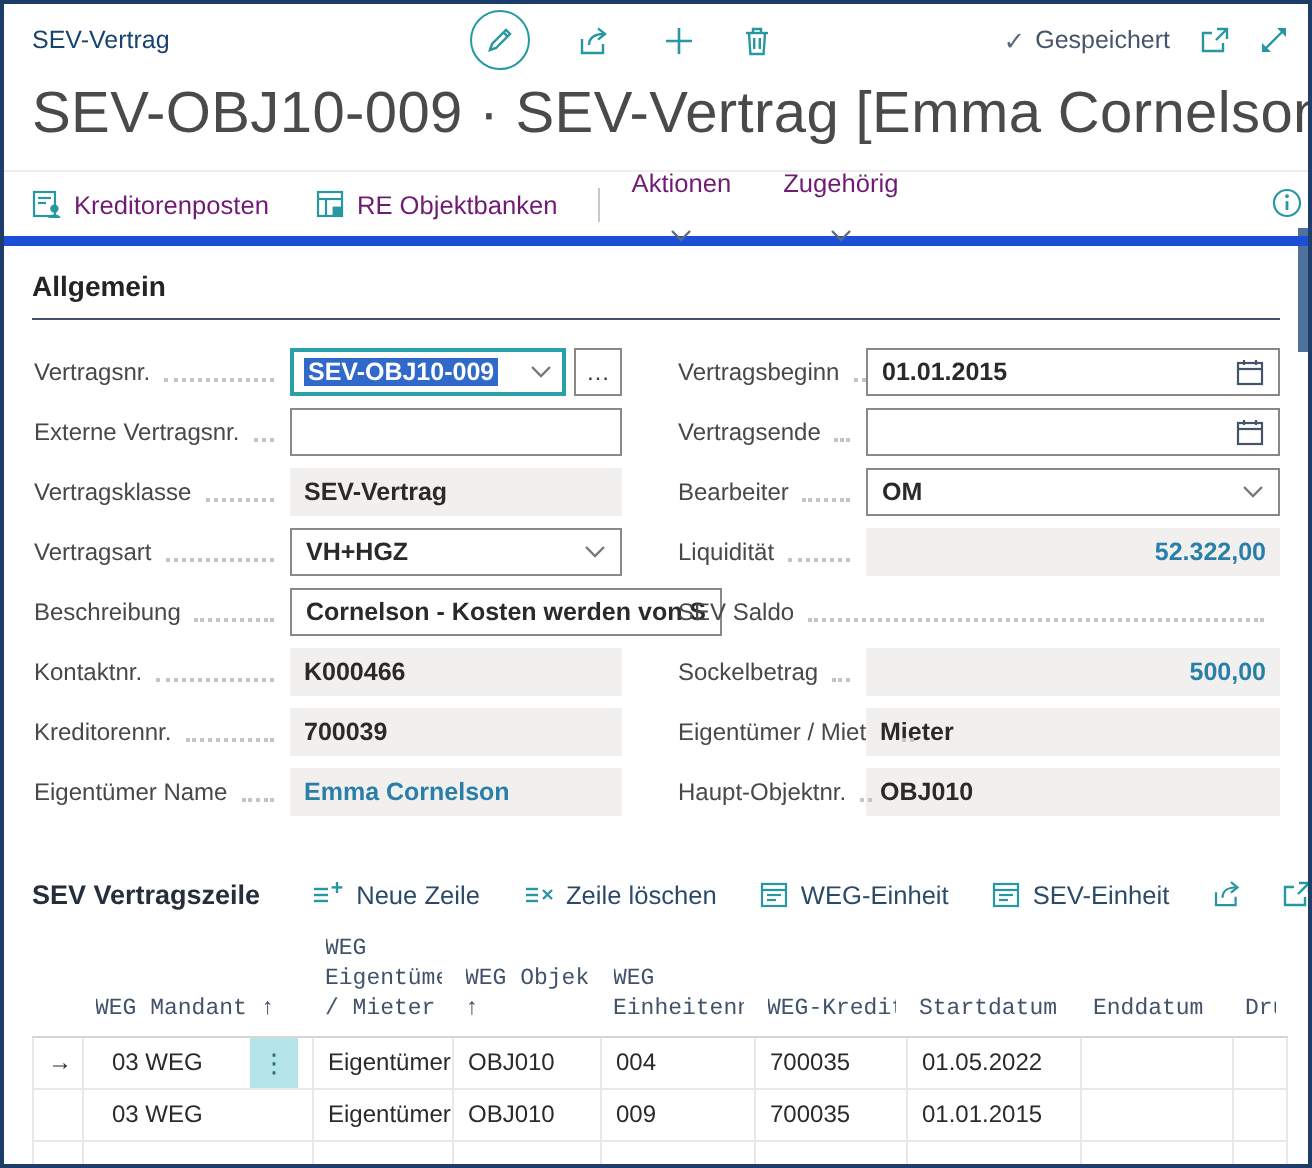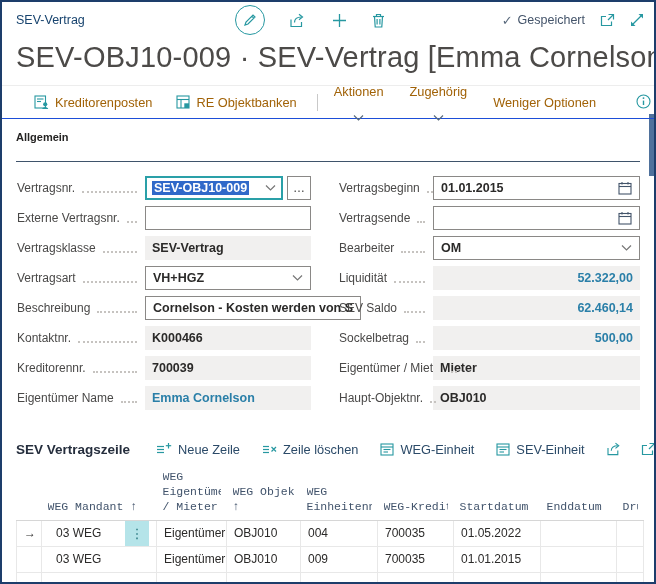--- a/index.html
+++ b/index.html
@@ -19,8 +19,8 @@
   .page-title{font-size:29px;font-weight:300;color:#4c4a48;margin:0;padding:3px 14px 11px 14px;
               border-bottom:1px solid #ededed;white-space:nowrap;letter-spacing:.2px;}
   
-  .actionbar{display:flex;align-items:center;height:32px;padding:0 14px;border-bottom:1px solid #1d4ed8;
-             color:#a16207;font-size:12.8px;position:relative;justify-content:center;}
+  .actionbar{display:flex;align-items:center;height:32px;padding:0 14px;border-bottom:5px solid #1d4ed8;
+             color:#701a75;font-size:12.8px;position:relative;}
   .act{display:flex;align-items:center;gap:6px;margin-right:24px;cursor:pointer;white-space:nowrap;}
   .vsep{width:1px;height:17px;background:#c9c9c9;margin:0 16px 0 -4px;}
   .menu{display:flex;align-items:center;gap:16px;margin-right:26px;cursor:pointer;flex-direction:column;}

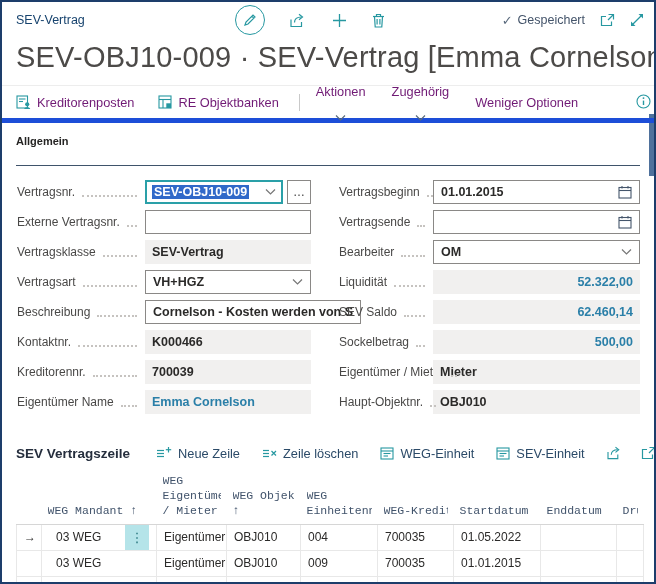--- a/index.html
+++ b/index.html
@@ -187,9 +187,6 @@
           </svg>
       </span>
     </span>
-    <span class="menu">
-      <span>Weniger Optionen</span>
-    </span>
     <span class="info-btn icon-btn">
       <span>
         <svg width="15" height="15" viewBox="0 0 15 15">

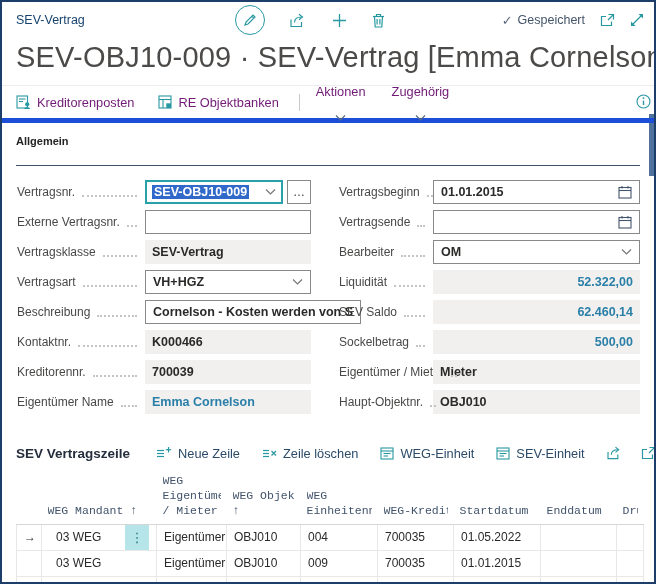--- a/index.html
+++ b/index.html
@@ -26,8 +26,8 @@
   .menu{display:flex;align-items:center;gap:16px;margin-right:26px;cursor:pointer;flex-direction:column;}
   .info-btn{position:absolute;right:3px;top:8px;}
   
-  .section-head{font-size:11px;font-weight:700;color:#252423;margin:12px 14px 0 14px;
-                padding-bottom:18px;border-bottom:1.5px solid #3f536b;}
+  .section-head{font-size:14px;font-weight:700;color:#252423;margin:12px 14px 0 14px;
+                padding-bottom:8px;border-bottom:1.5px solid #3f536b;}
   .form-grid{display:grid;grid-template-columns:294px 301px;column-gap:28px;
              grid-template-rows:repeat(8,24px);grid-auto-flow:column;row-gap:6px;
              padding:14px 0 0 15px;}

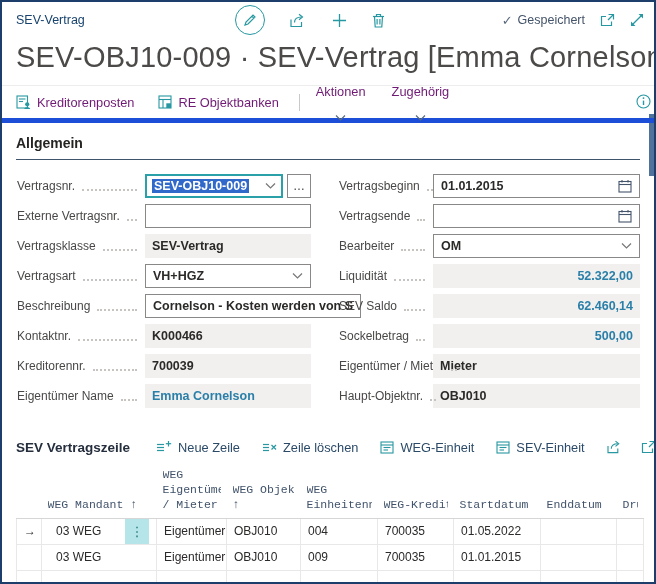--- a/index.html
+++ b/index.html
@@ -364,9 +364,6 @@
           <span class="lt">SEV Saldo</span>
           <span class="dots"></span>
         </label>
-      <span class="ctrl ro num">
-          <span class="trunc">62.460,14</span>
-        </span>
     </div>
     <div class="field w-right">
       <label class="flabel">

